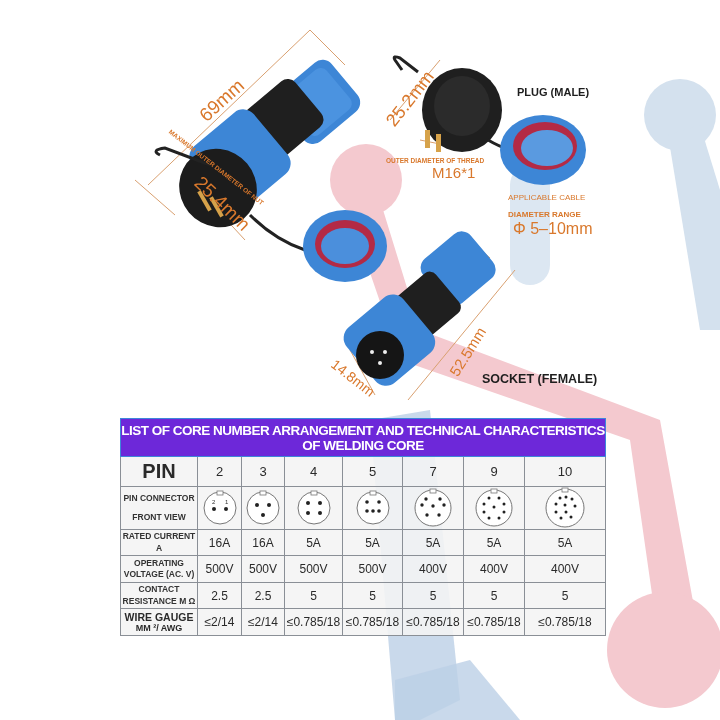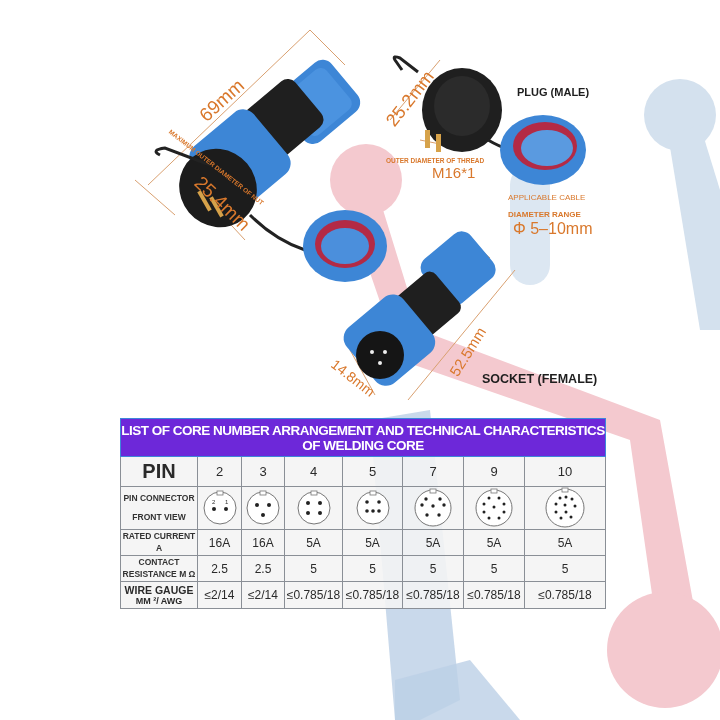--- a/index.html
+++ b/index.html
@@ -241,6 +241,19 @@
       <td>5A</td>
       <td>5A</td>
     </tr>
+    <tr style="height:27px">
+      <td class="rowhead">
+            <div>OPERATING</div>
+            <div>VOLTAGE (AC. V)</div>
+          </td>
+      <td>500V</td>
+      <td>500V</td>
+      <td>500V</td>
+      <td>500V</td>
+      <td>400V</td>
+      <td>400V</td>
+      <td>400V</td>
+    </tr>
     <tr style="height:26px">
       <td class="rowhead">
             <div>CONTACT</div>

